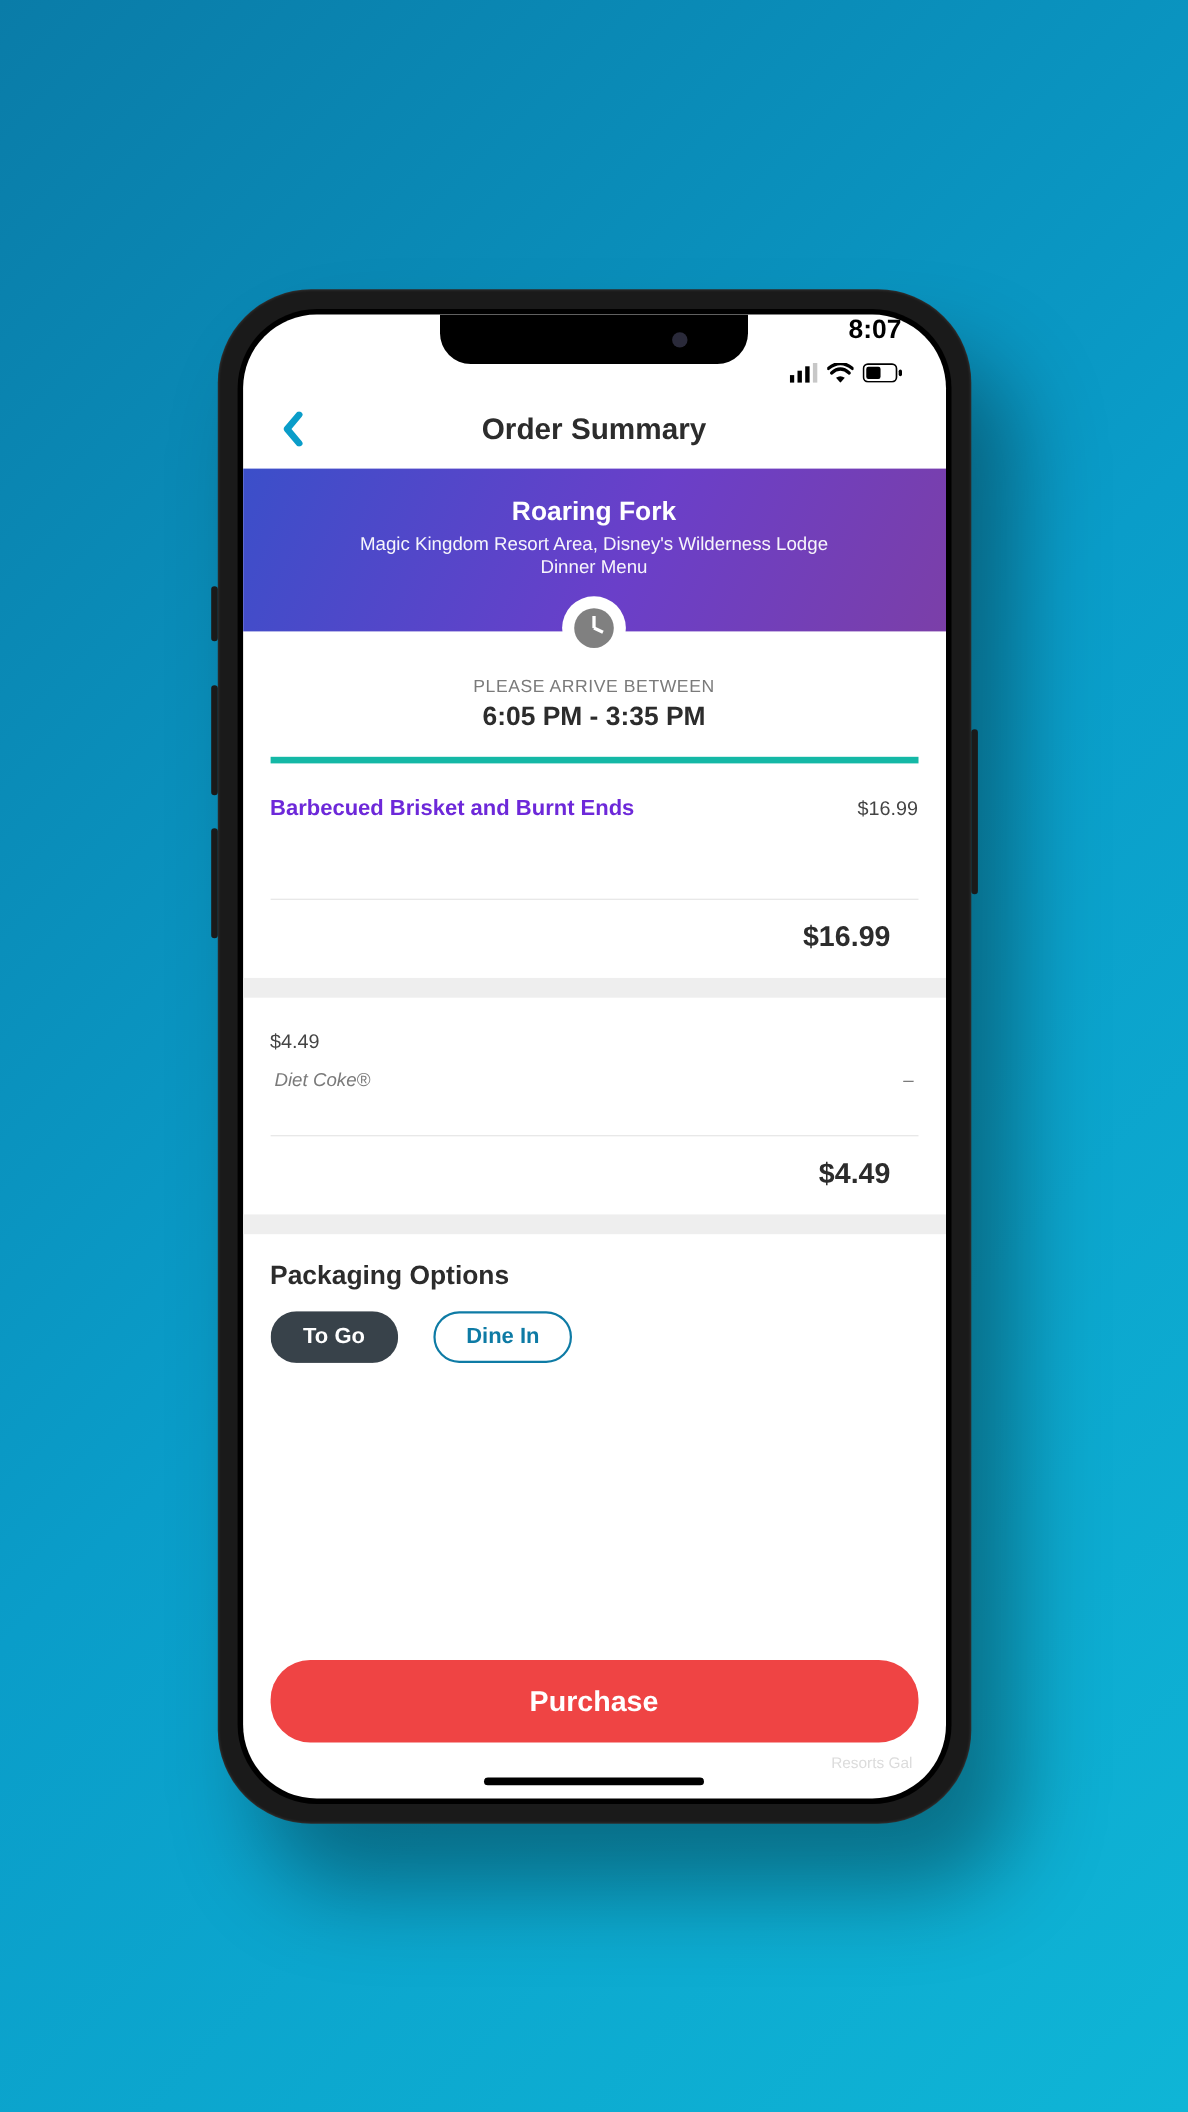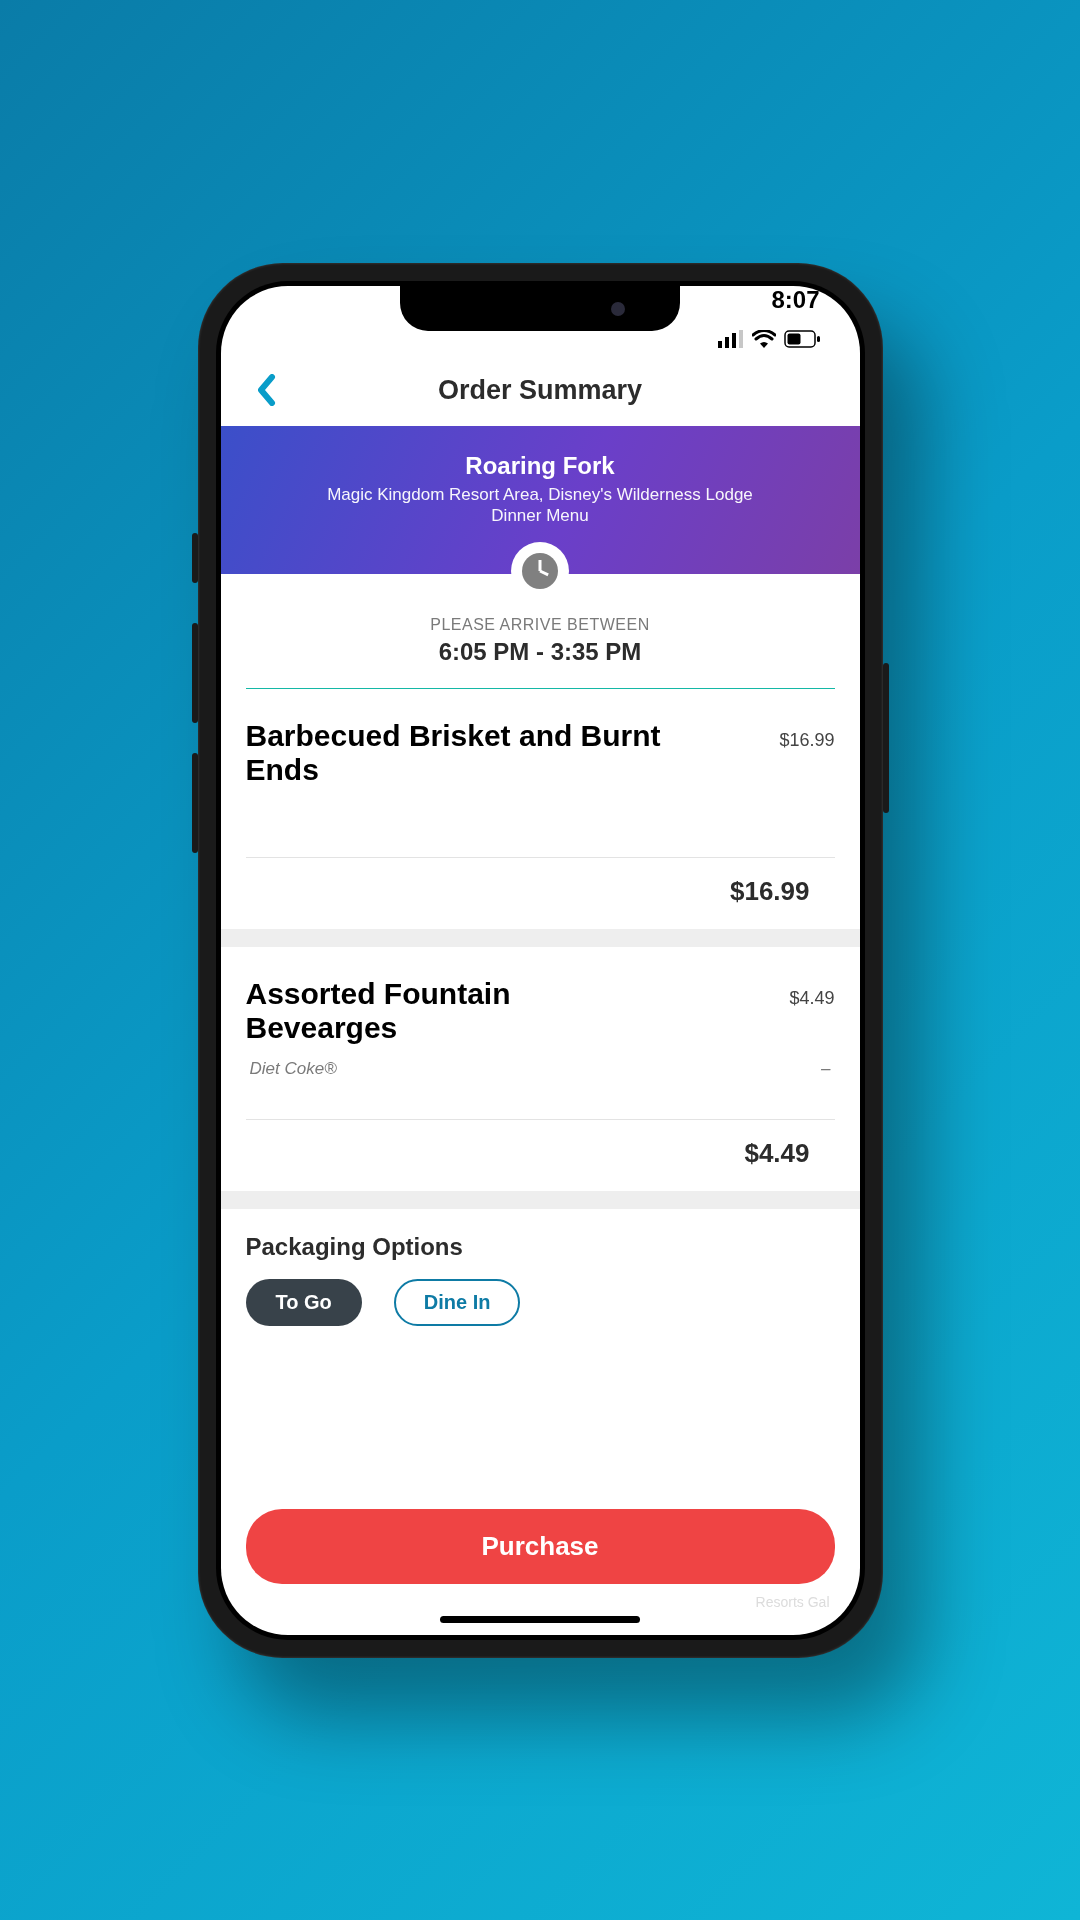--- a/index.html
+++ b/index.html
@@ -135,7 +135,7 @@
       text-align: center;
       padding: 42px 0 22px;
       margin: 0 25px;
-      border-bottom: 1px solid #14b8a6;
+      border-bottom: 6px solid #14b8a6;
     }
     .arrival-label { font-size: 16px; color: #7a7a7a; letter-spacing: 0.5px; margin-bottom: 4px; }
     .arrival-time { font-size: 24px; font-weight: 700; color: #2c2c2c; }

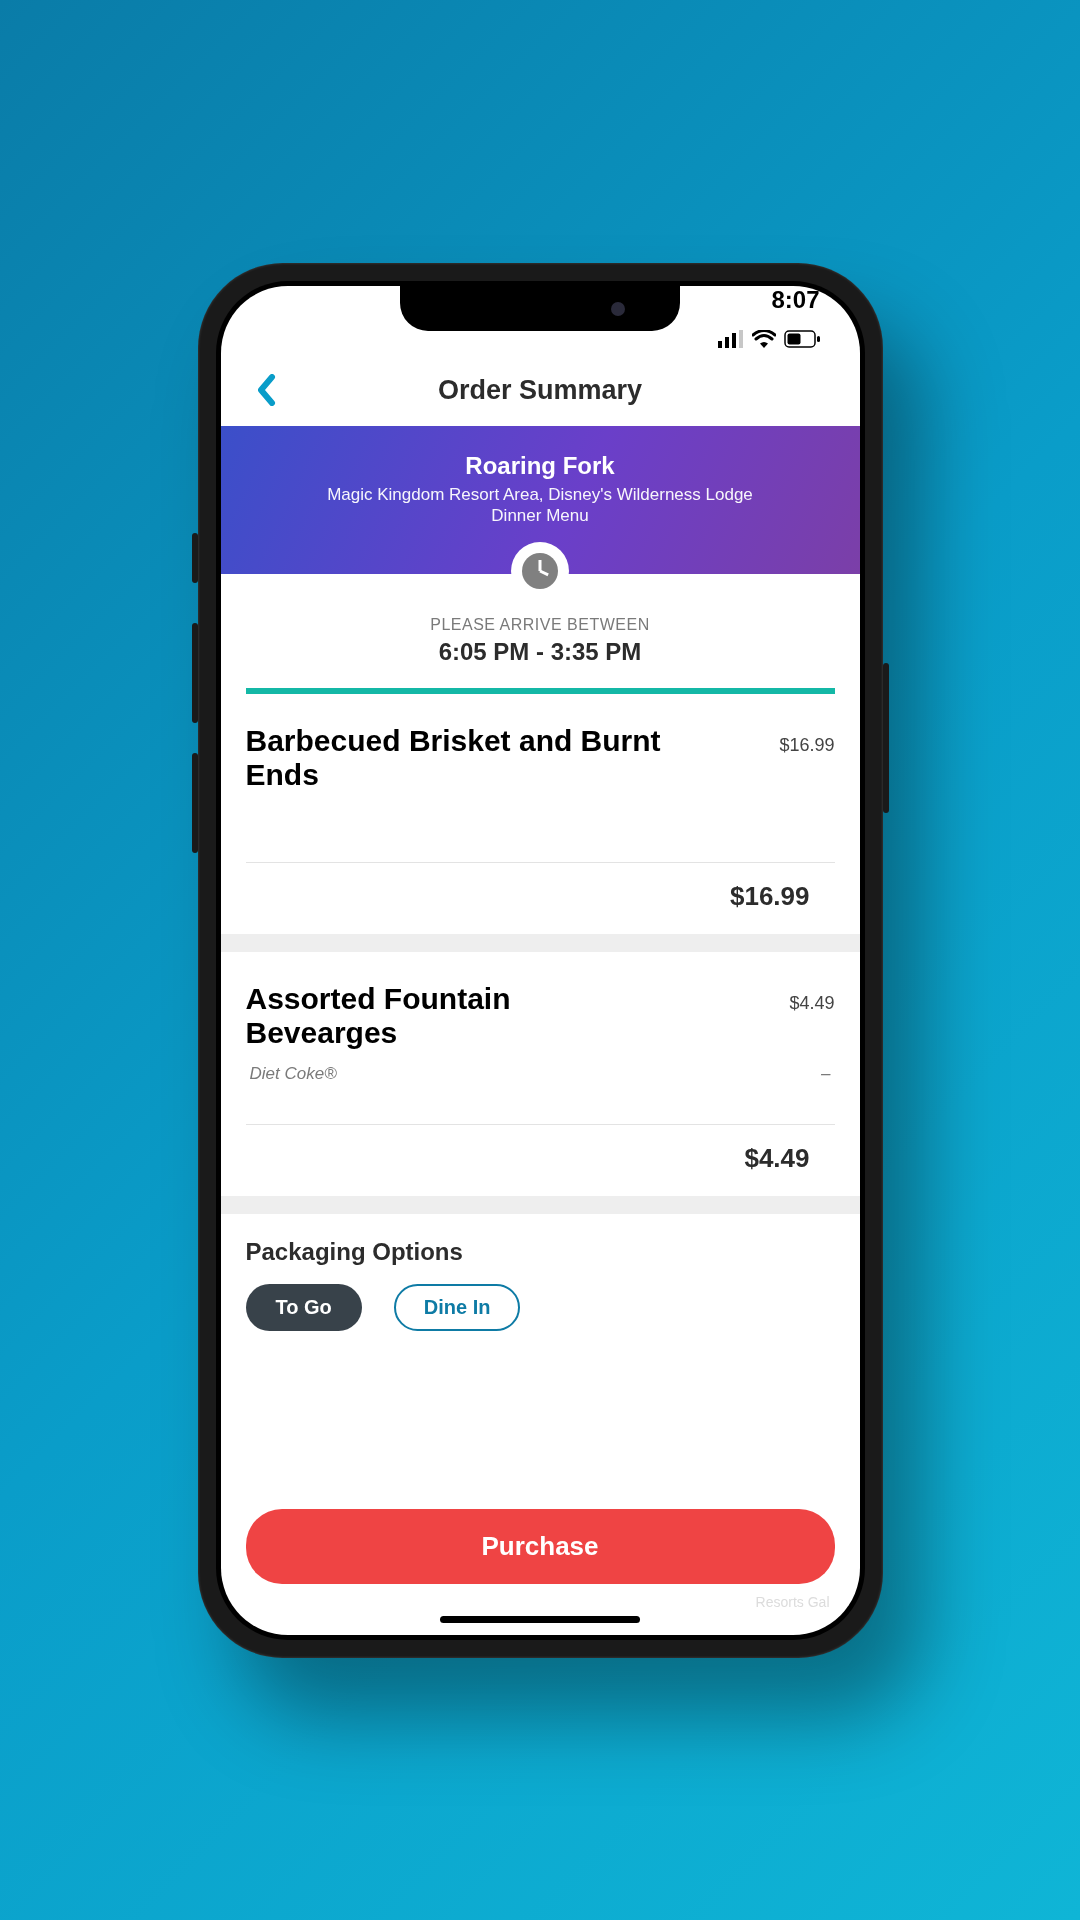--- a/index.html
+++ b/index.html
@@ -142,7 +142,7 @@
     .content{ flex:1; overflow:hidden; }
     .item-block { padding: 30px 25px 0; }
     .item-row { display: flex; justify-content: space-between; align-items: baseline; }
-    .item-name { font-size: 30px; font-weight: 600; color: #000000; max-width:420px; }
+    .item-name { font-size: 20px; font-weight: 600; color: #6d28d9; max-width:420px; }
     .item-price { font-size: 18px; color: #444; }
     .sub-item-row{ display:flex; justify-content:space-between; padding: 14px 4px 0; font-size:17px; color:#7a7a7a;font-style:italic;}
     .subtotal-row {

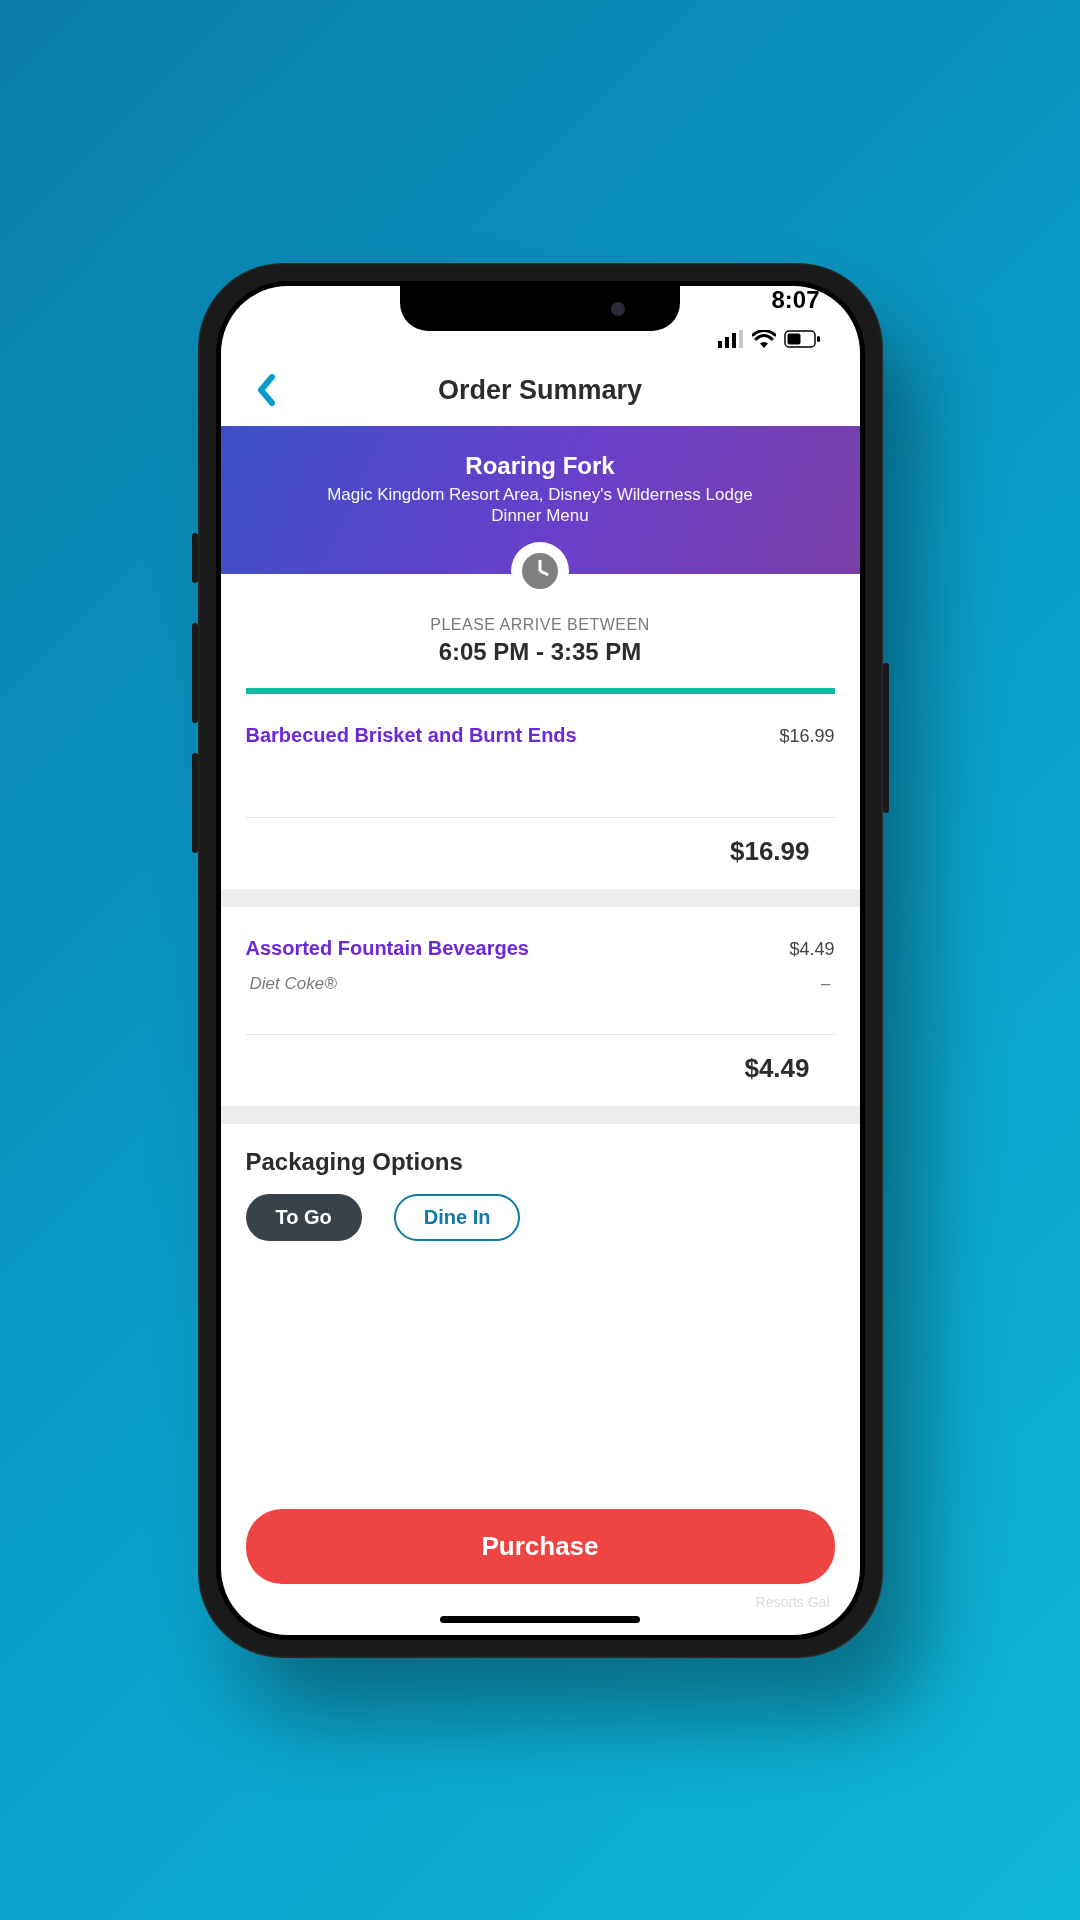--- a/index.html
+++ b/index.html
@@ -255,7 +255,6 @@
 
     <div class="item-block second">
       <div class="item-row">
-        <div class="item-name">Assorted Fountain Bevearges</div>
         <div class="item-price">$4.49</div>
       </div>
       <div class="sub-item-row">

